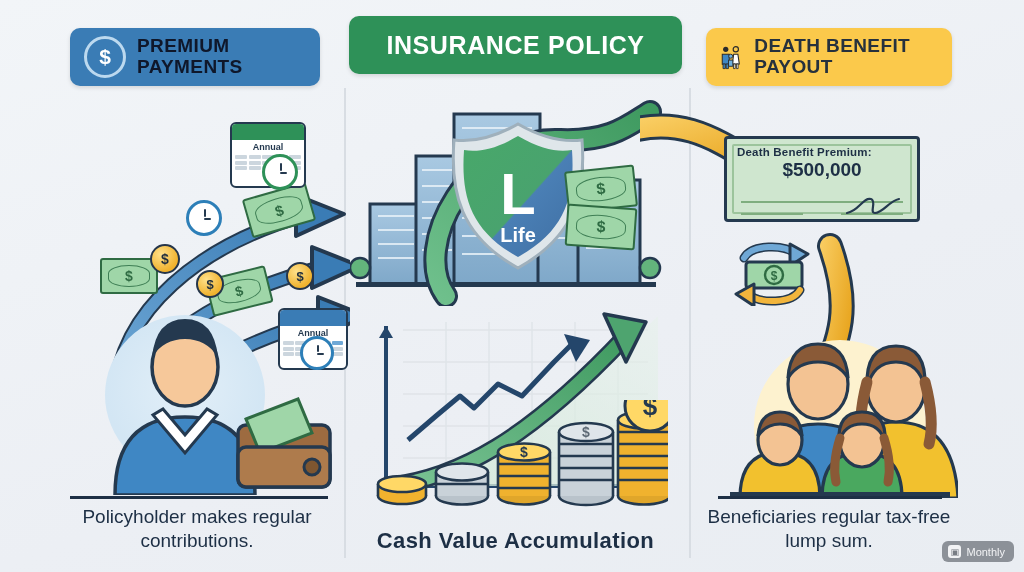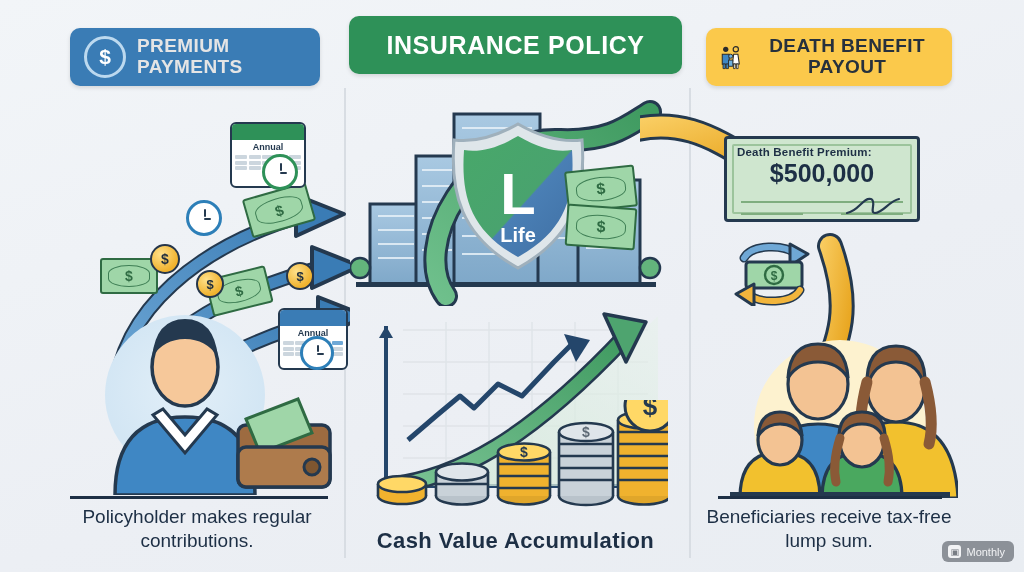--- a/index.html
+++ b/index.html
@@ -23,7 +23,7 @@
   #banner-death{left:706px;top:28px;width:246px;height:58px;background:#fbc94b;padding:0 12px;gap:10px;
      box-shadow:0 2px 4px rgba(0,0,0,.12);text-align:center;}
   .banner-text{font-weight:bold;letter-spacing:.4px;line-height:1.08;}
-  #premium-text{color:#e5e5e5;font-size:19px;text-transform:uppercase;}
+  #premium-text{color:#0f172a;font-size:19px;text-transform:uppercase;}
   #policy-text{color:#fff;font-size:25px;text-transform:uppercase;letter-spacing:.6px;}
   #death-text{color:#26313d;font-size:19px;text-transform:uppercase;}
   .dollar-badge{width:36px;height:36px;border-radius:50%;border:3px solid #bcd9ef;display:flex;

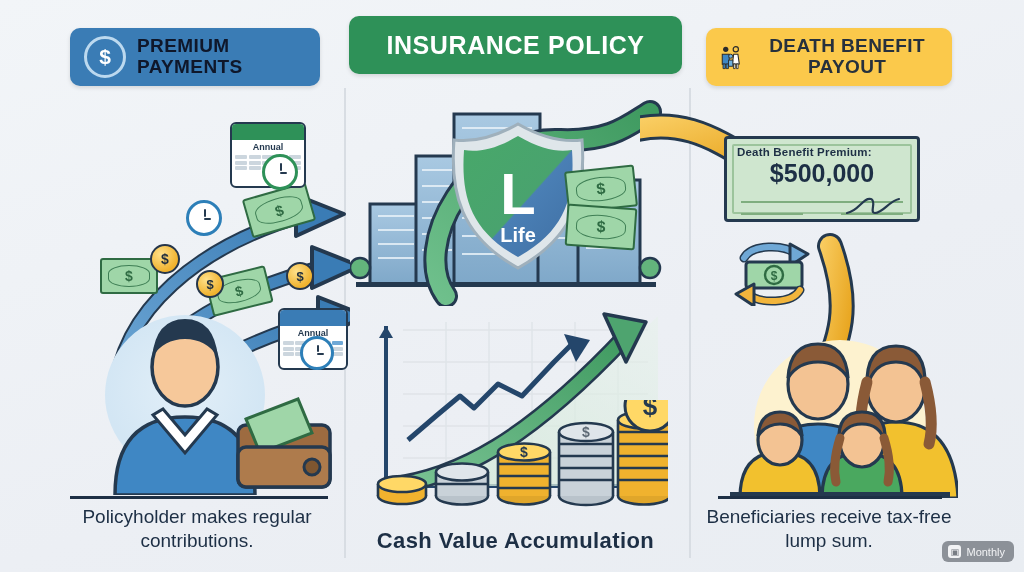--- a/index.html
+++ b/index.html
@@ -21,7 +21,7 @@
   #banner-policy{left:349px;top:16px;width:333px;height:58px;background:#2e9158;justify-content:center;
      box-shadow:0 2px 4px rgba(0,0,0,.12);}
   #banner-death{left:706px;top:28px;width:246px;height:58px;background:#fbc94b;padding:0 12px;gap:10px;
-     box-shadow:0 2px 4px rgba(0,0,0,.12);text-align:center;}
+     box-shadow:0 2px 4px rgba(0,0,0,.12);}
   .banner-text{font-weight:bold;letter-spacing:.4px;line-height:1.08;}
   #premium-text{color:#0f172a;font-size:19px;text-transform:uppercase;}
   #policy-text{color:#fff;font-size:25px;text-transform:uppercase;letter-spacing:.6px;}

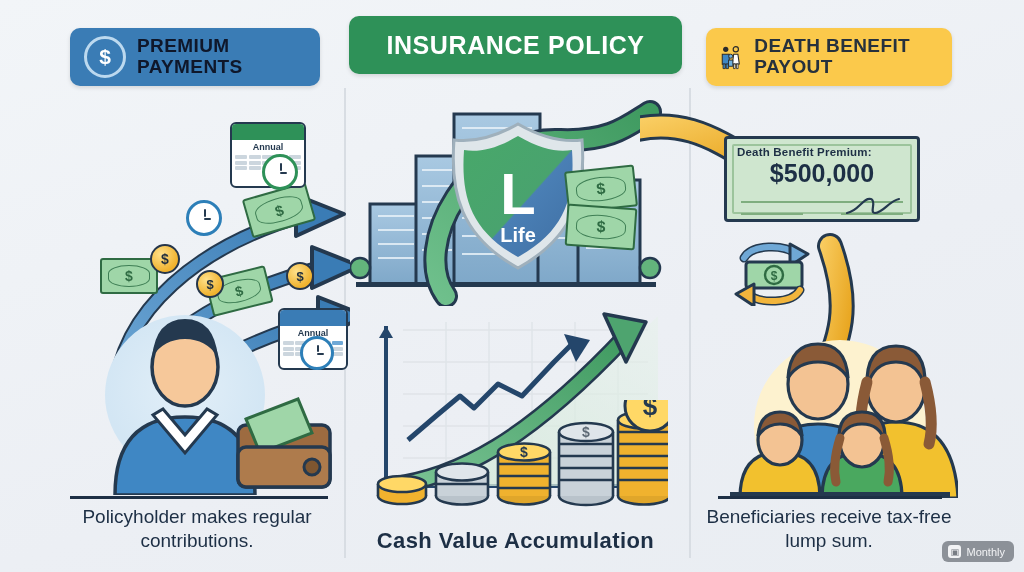--- a/index.html
+++ b/index.html
@@ -343,7 +343,7 @@
        border:3px solid #24394f;border-radius:4px;box-sizing:border-box;padding:7px 10px;">
     <div style="position:absolute;inset:5px;border:2px solid #9cc49c;border-radius:2px;pointer-events:none;"></div>
     <div style="position:relative;font-size:11.5px;font-weight:bold;color:#1d2f45;letter-spacing:.2px;">Death Benefit Premium:</div>
-    <div style="position:relative;font-size:25px;font-weight:bold;color:#1d2f45;text-align:center;margin-top:1px;">$500,000</div>
+    <div style="position:relative;font-size:19px;font-weight:bold;color:#1d2f45;text-align:center;margin-top:1px;">$500,000</div>
     <div style="position:absolute;left:14px;right:14px;top:62px;height:1.5px;background:#7fae7f;"></div>
     <div style="position:absolute;left:14px;width:62px;top:74px;height:1.5px;background:#7fae7f;"></div>
     <div style="position:absolute;right:14px;width:62px;top:74px;height:1.5px;background:#7fae7f;"></div>

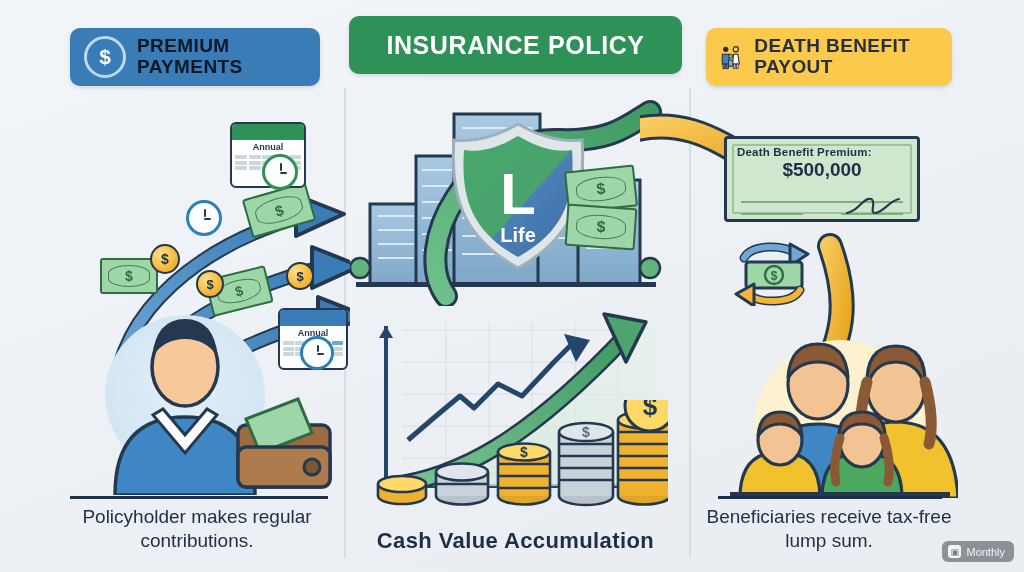--- a/index.html
+++ b/index.html
@@ -393,7 +393,7 @@
   <div class="cap-rule" id="rule-right"></div>
   <div class="caption" id="cap-left">Policyholder makes regular contributions.</div>
   <div class="caption" id="cap-center">Cash Value Accumulation</div>
-  <div class="caption" id="cap-right">Beneficiaries receive tax-free lump sum.</div>
+  <div class="caption" id="cap-right">Beneficiaries regular tax-free lump sum.</div>
 
   <div class="watermark">
     <div class="wm-icon">▣</div>

